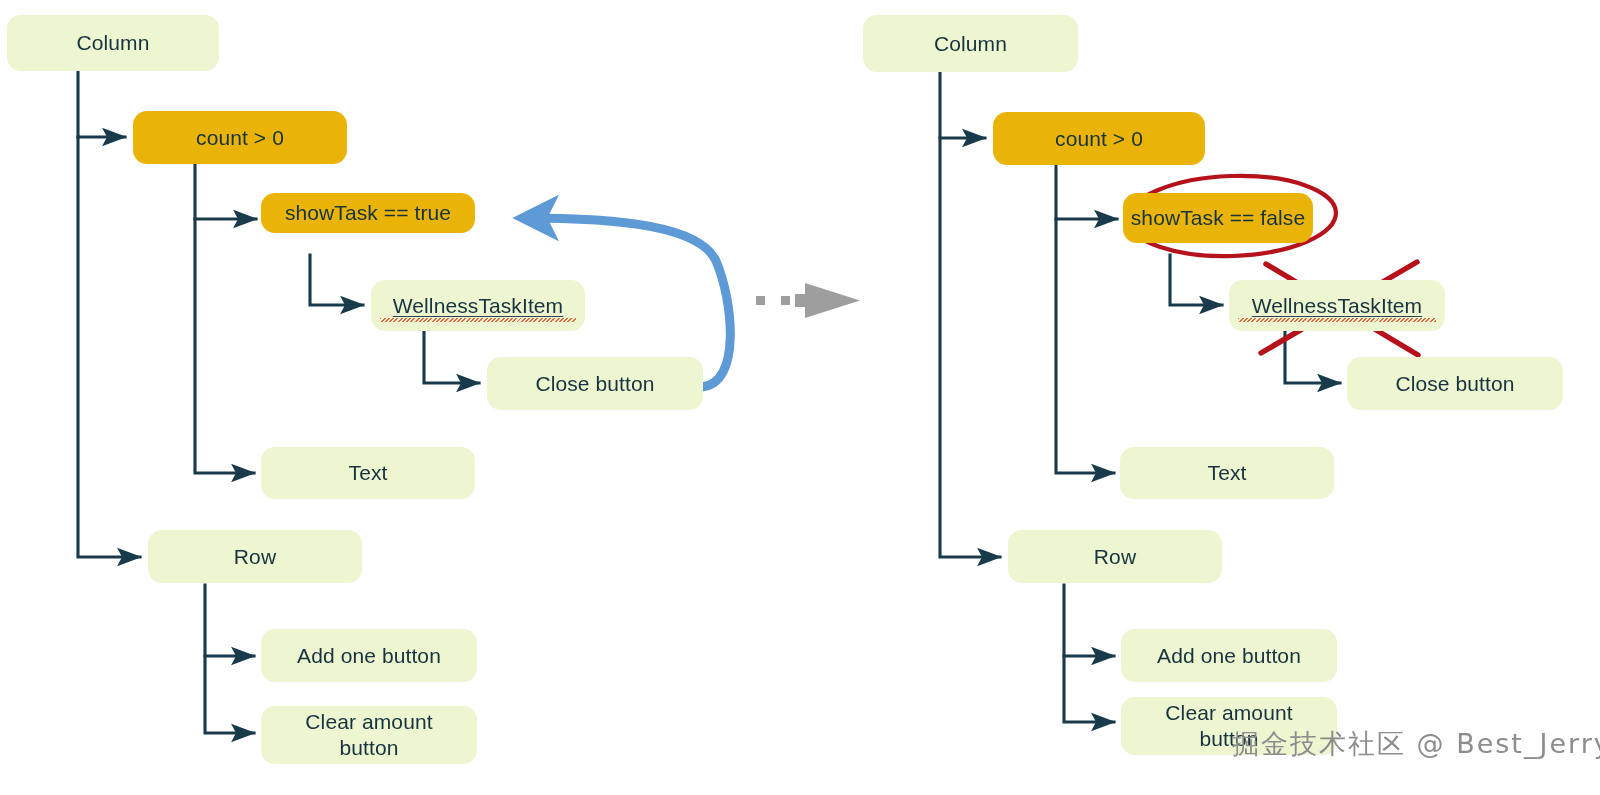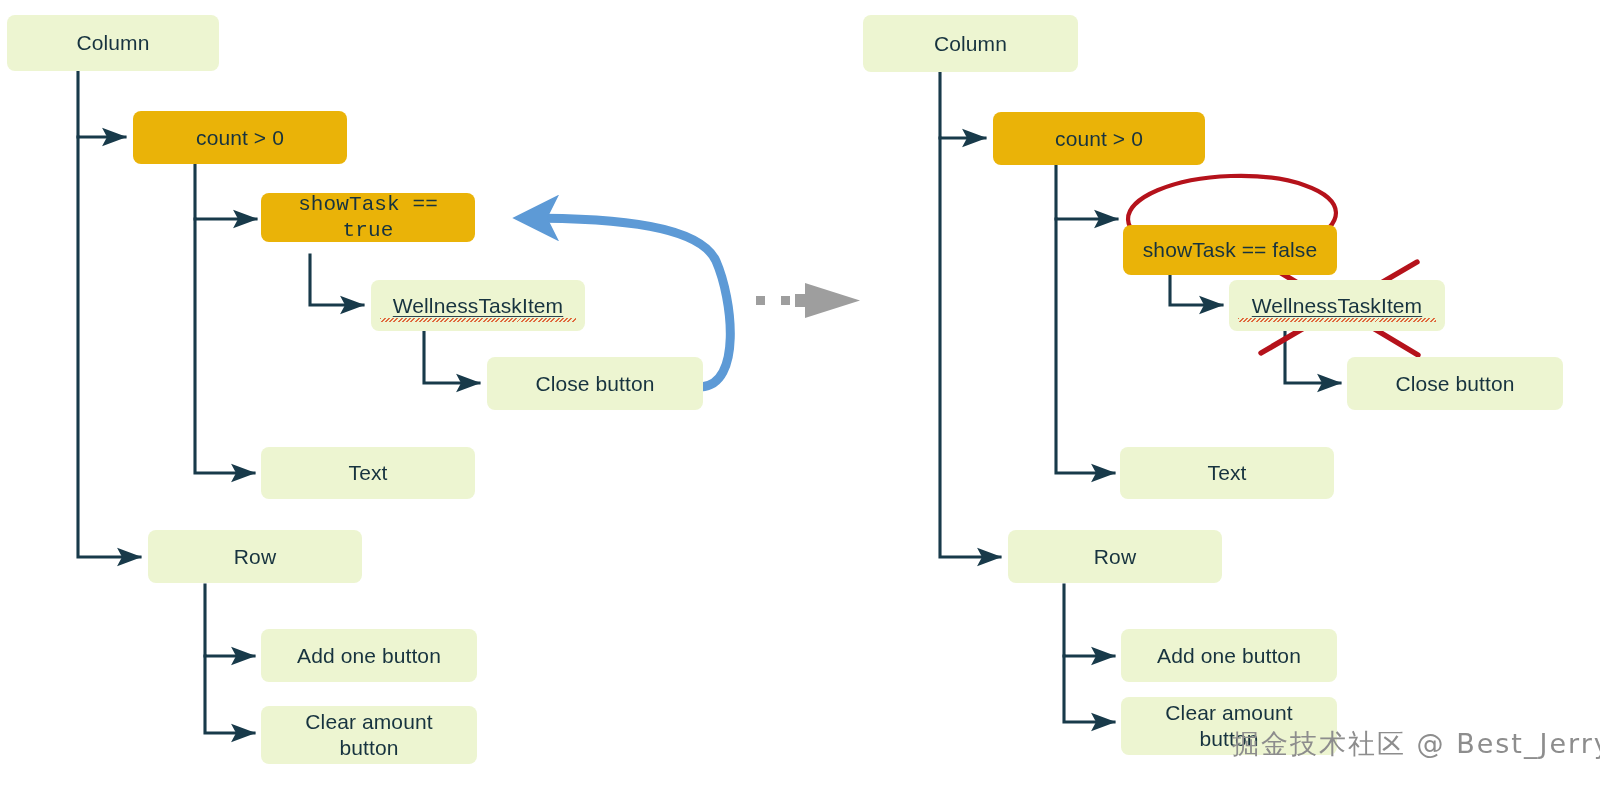--- a/index.html
+++ b/index.html
@@ -26,7 +26,7 @@
     align-items: center;
     justify-content: center;
     text-align: center;
-    border-radius: 8px;
+    border-radius: 14px;
     color: #17333f;
     font-size: 21px;
     line-height: 1.22;

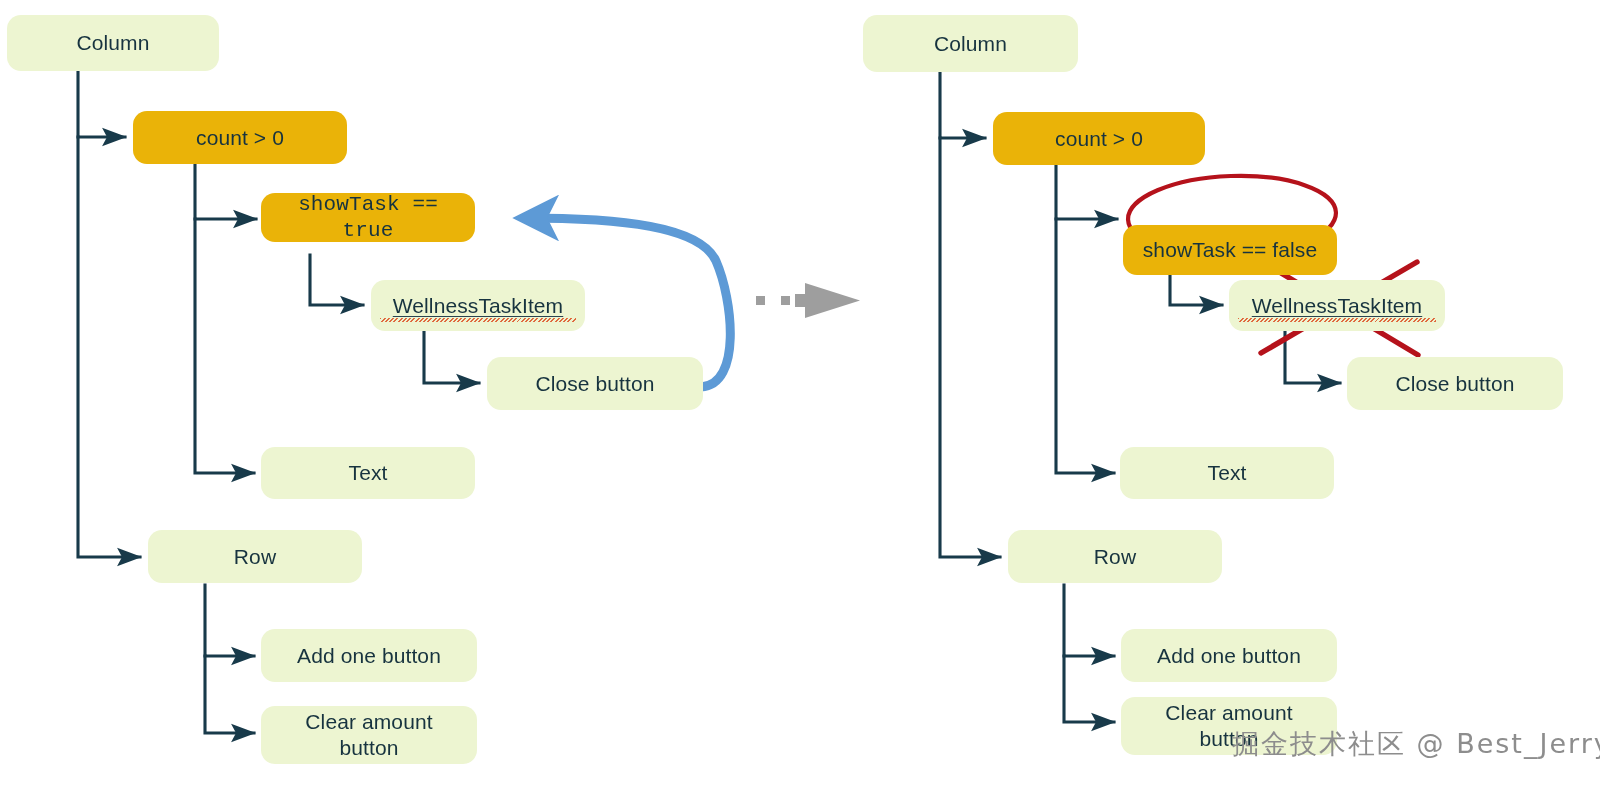--- a/index.html
+++ b/index.html
@@ -160,7 +160,7 @@
       <span class="lbl">count &gt; 0</span>
     </div>
 
-    <div class="node blue" style="left:261px; top:193px; width:214px; height:49px;font-family:Liberation Mono, monospace;">
+    <div class="node blue" style="left:261px; top:193px; width:214px; height:40px;">
       <span class="lbl">showTask == true</span>
     </div>
 

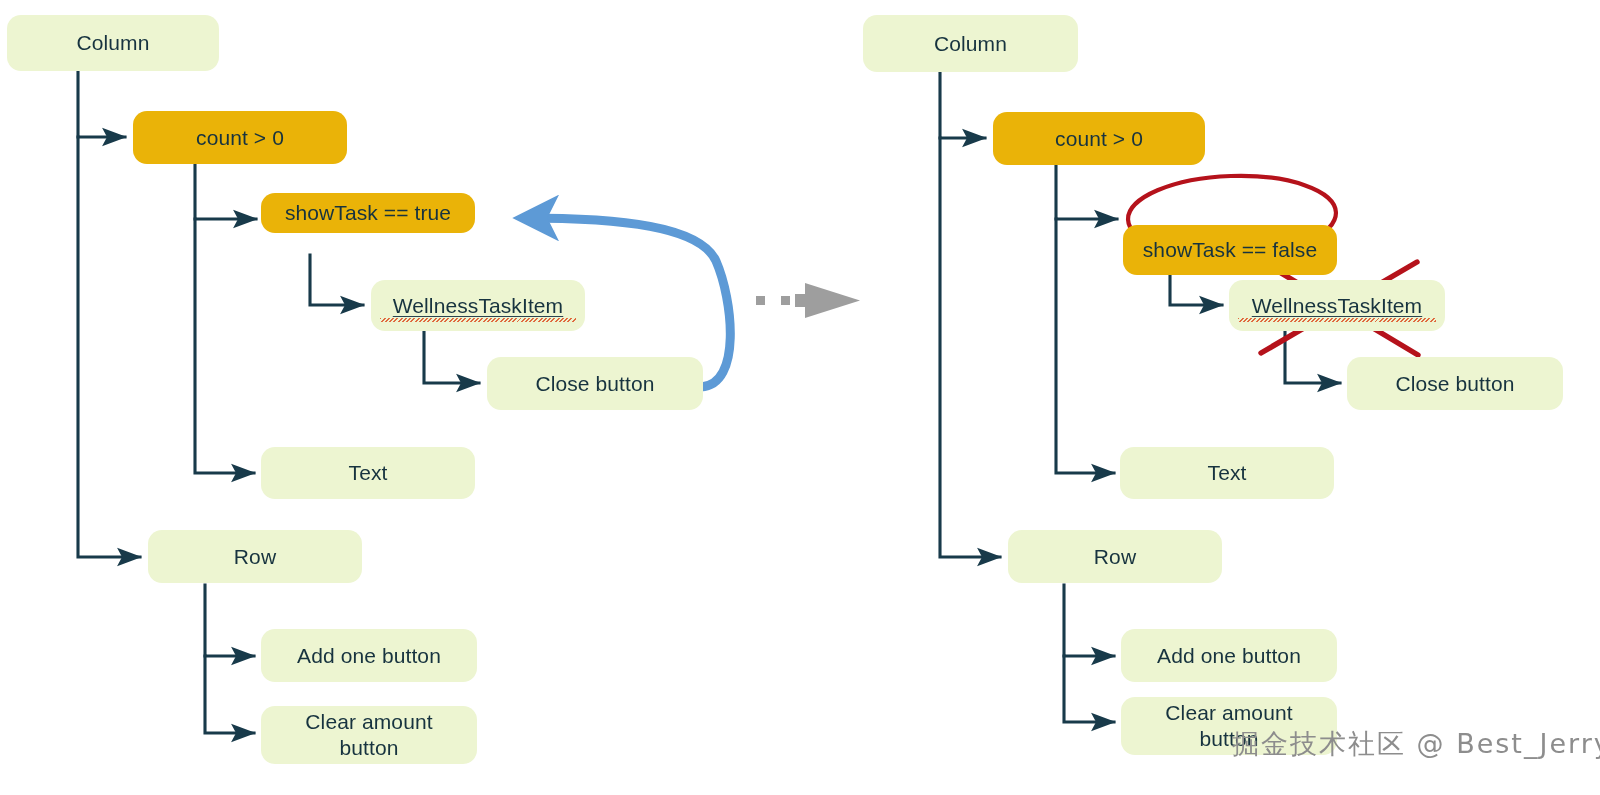--- a/index.html
+++ b/index.html
@@ -200,7 +200,7 @@
       <span class="lbl">count &gt; 0</span>
     </div>
 
-    <div class="node blue" style="left:1123px; top:193px; width:214px; height:50px;margin-top:32px;">
+    <div class="node blue" style="left:1123px; top:193px; width:190px; height:50px;">
       <span class="lbl">showTask == false</span>
     </div>
 

